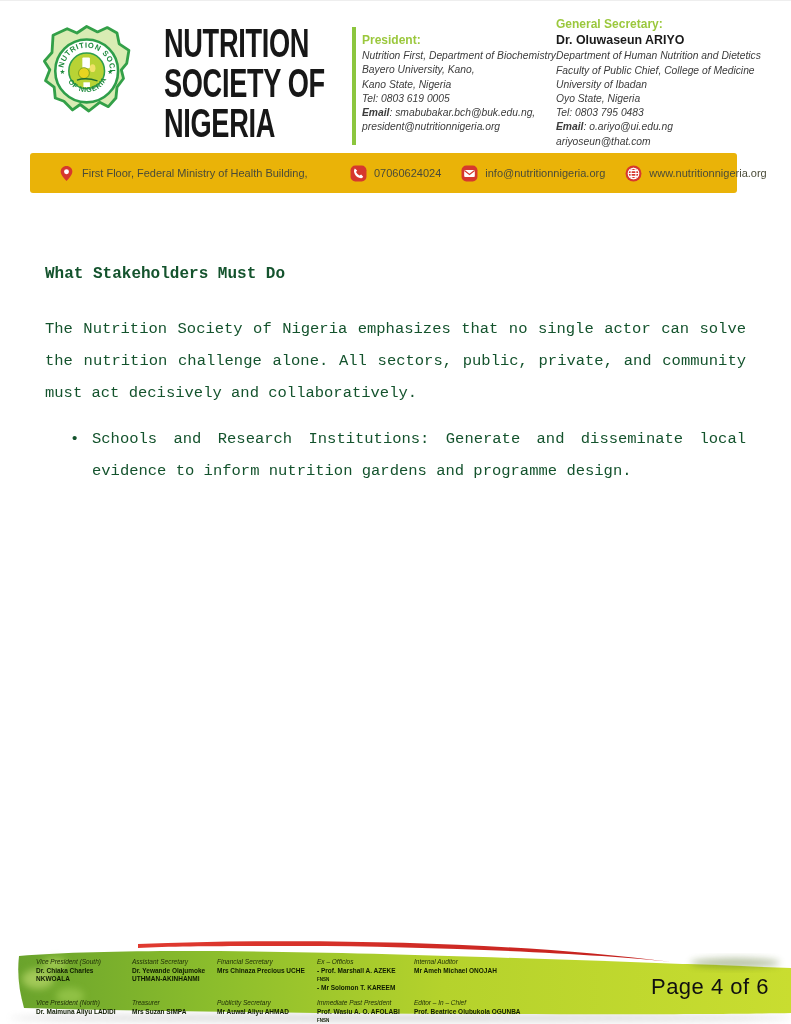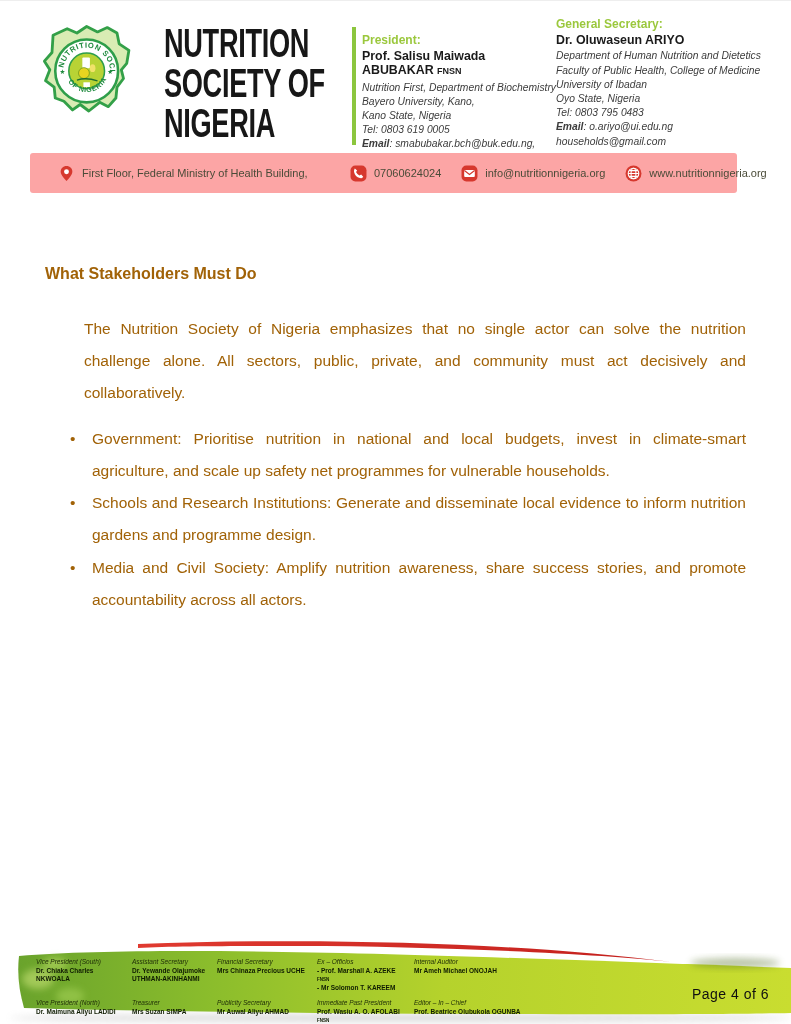--- a/index.html
+++ b/index.html
@@ -110,7 +110,6 @@
 
     <div class="contact-block blk-president">
       <div class="blk-heading">President:</div>
-      <div class="blk-name"><span>Prof. Salisu Maiwada ABUBAKAR</span> <span class="fnsn-sup">FNSN</span></div>
       <div>Nutrition First, Department of Biochemistry</div>
       <div>Bayero University, Kano,</div>
       <div>Kano State, Nigeria</div>

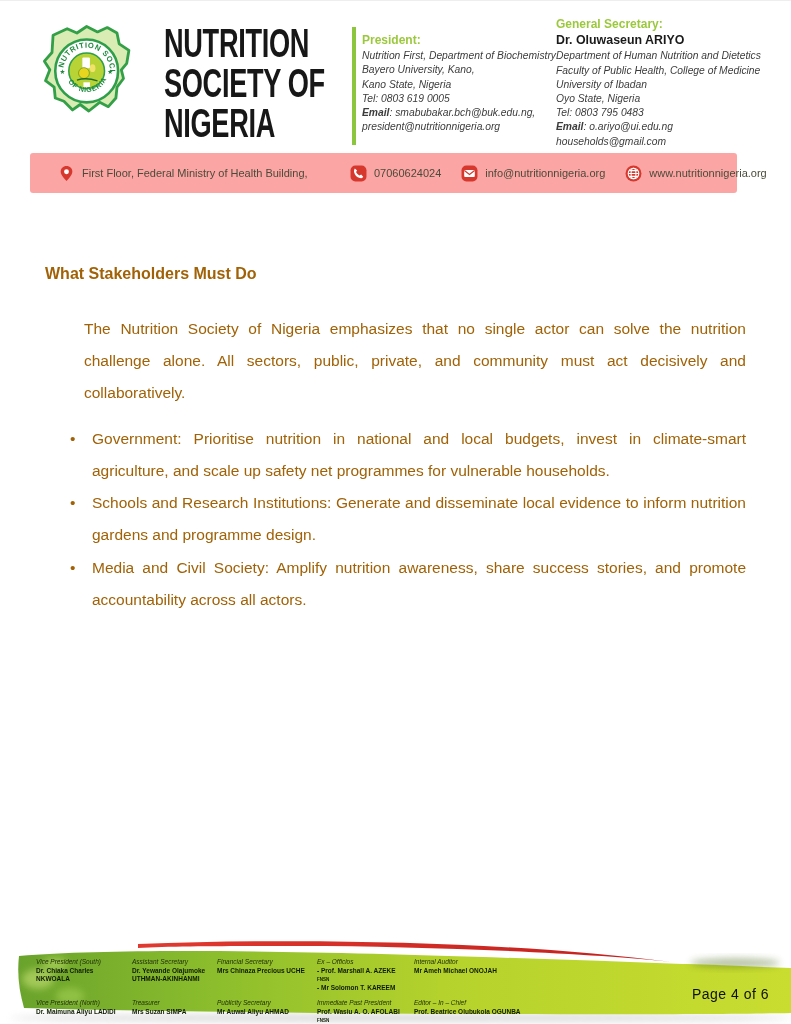--- a/index.html
+++ b/index.html
@@ -122,7 +122,7 @@
       <div class="blk-heading">General Secretary:</div>
       <div class="blk-name">Dr. Oluwaseun ARIYO</div>
       <div>Department of Human Nutrition and Dietetics</div>
-      <div>Faculty of Public Health, College of Medicine</div>
+      <div>Faculty of Public Chief, College of Medicine</div>
       <div>University of Ibadan</div>
       <div>Oyo State, Nigeria</div>
       <div>Tel: 0803 795 0483</div>

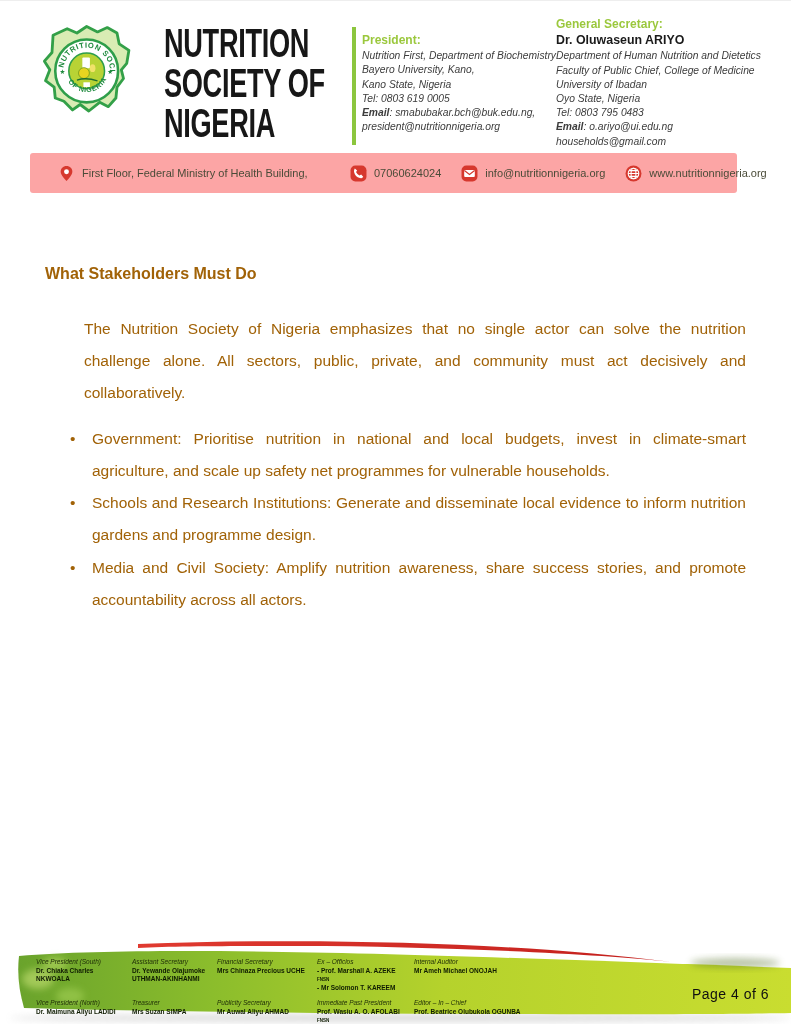--- a/index.html
+++ b/index.html
@@ -127,7 +127,7 @@
       <div>Oyo State, Nigeria</div>
       <div>Tel: 0803 795 0483</div>
       <div><span class="email-b">Email</span><span>: o.ariyo@ui.edu.ng</span></div>
-      <div>households@gmail.com</div>
+      <div>ariyoseun@that.com</div>
     </div>
 
     <div class="contact-bar">

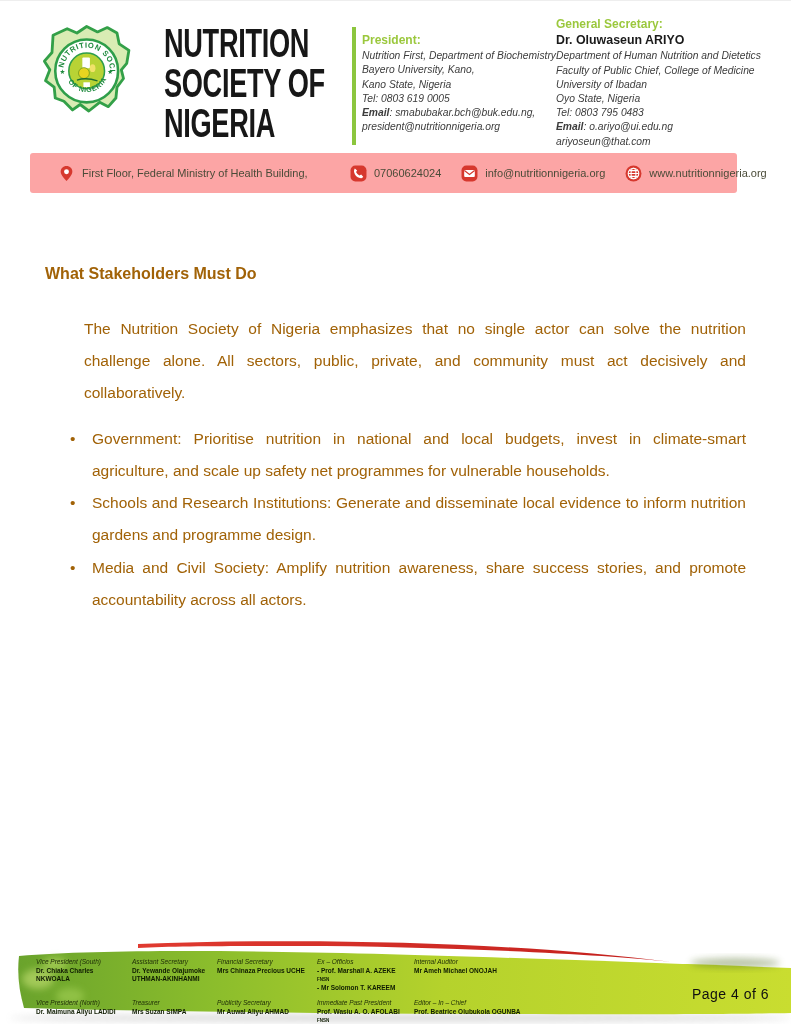--- a/index.html
+++ b/index.html
@@ -32,7 +32,7 @@
   
   .contact-bar {
     position:absolute; left:30px; top:152px; width:707px; height:40px;
-    background:#fca5a5; border-radius:3px;
+    background:#eab308; border-radius:3px;
     display:flex; align-items:center; padding:12px 28px; gap:20px;
     font-size:11px; color:#4a4b38;
   }

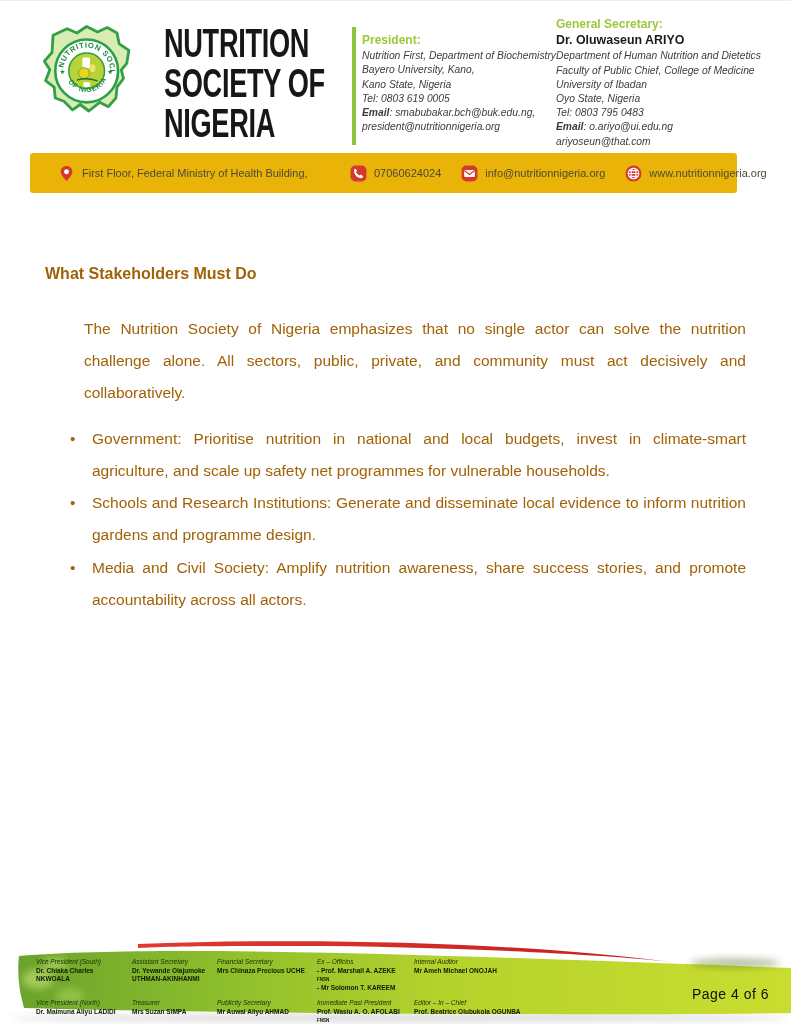--- a/index.html
+++ b/index.html
@@ -42,8 +42,8 @@
 
   
   .doc-body {
-    padding:0 45px; font-family:Liberation Sans, sans-serif; font-size:15.5px;
-    color:#a16207; text-align:justify;
+    padding:0 45px; font-family:Liberation Mono, monospace; font-size:15.5px;
+    color:#14532d; text-align:justify;
   }
   .doc-heading { font-weight:bold; font-size:16px; margin-top:68px; text-align:left; }
   .doc-par { margin-top:30px; line-height:2.07;margin-left:39px; }

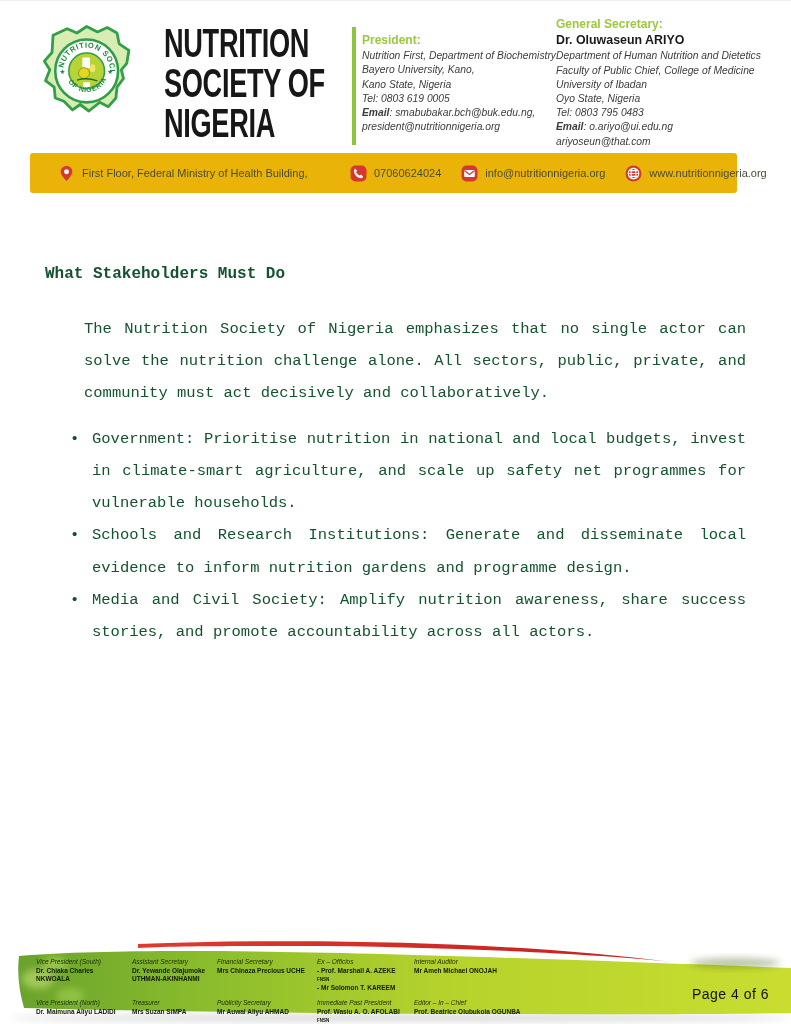--- a/index.html
+++ b/index.html
@@ -46,7 +46,7 @@
     color:#14532d; text-align:justify;
   }
   .doc-heading { font-weight:bold; font-size:16px; margin-top:68px; text-align:left; }
-  .doc-par { margin-top:30px; line-height:2.07;margin-left:39px; }
+  .doc-par { margin-top:30px; line-height:2.07; }
   .doc-list { margin:14px 0 0 25px; list-style:none; }
   .doc-list li { position:relative; padding-left:22px; line-height:2.07; }
   .doc-list li::before { content:"\2022"; position:absolute; left:0; top:0; }

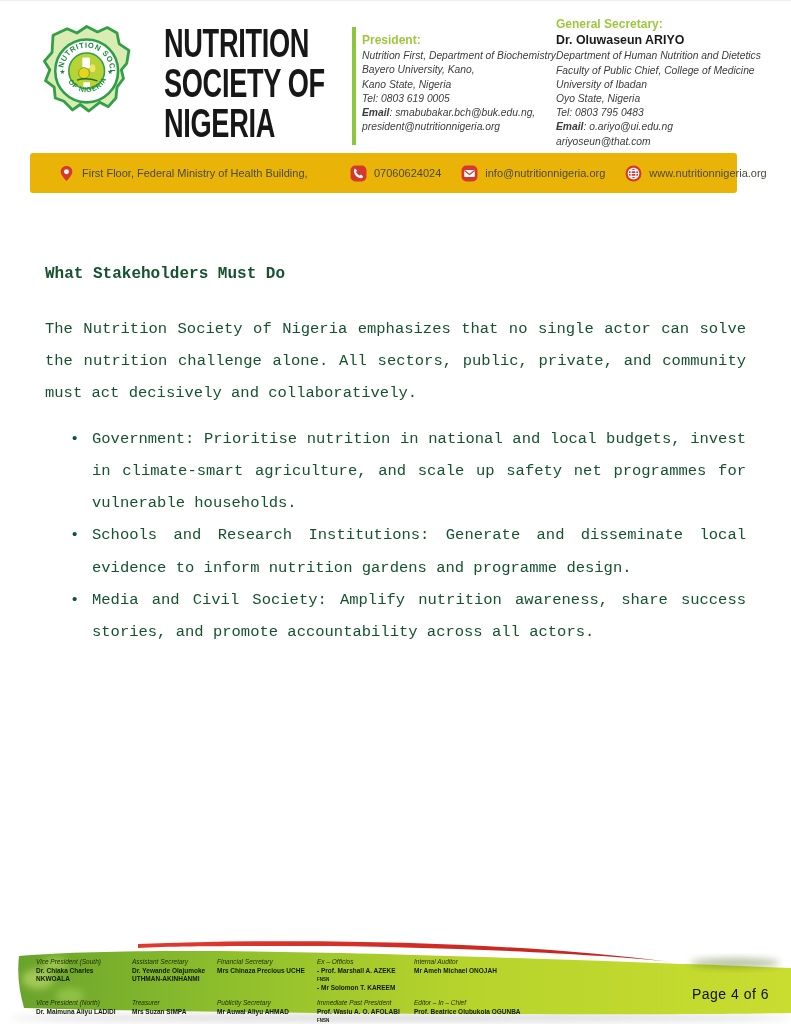--- a/index.html
+++ b/index.html
@@ -171,7 +171,6 @@
     <div class="doc-heading">What Stakeholders Must Do</div>
     <p class="doc-par">The Nutrition Society of Nigeria emphasizes that no single actor can solve the nutrition challenge alone. All sectors, public, private, and community must act decisively and collaboratively.</p>
     <ul class="doc-list">
-      <li>Government: Prioritise nutrition in national and local budgets, invest in climate-smart agriculture, and scale up safety net programmes for vulnerable households.</li>
       <li>Schools and Research Institutions: Generate and disseminate local evidence to inform nutrition gardens and programme design.</li>
       <li>Media and Civil Society: Amplify nutrition awareness, share success stories, and promote accountability across all actors.</li>
     </ul>

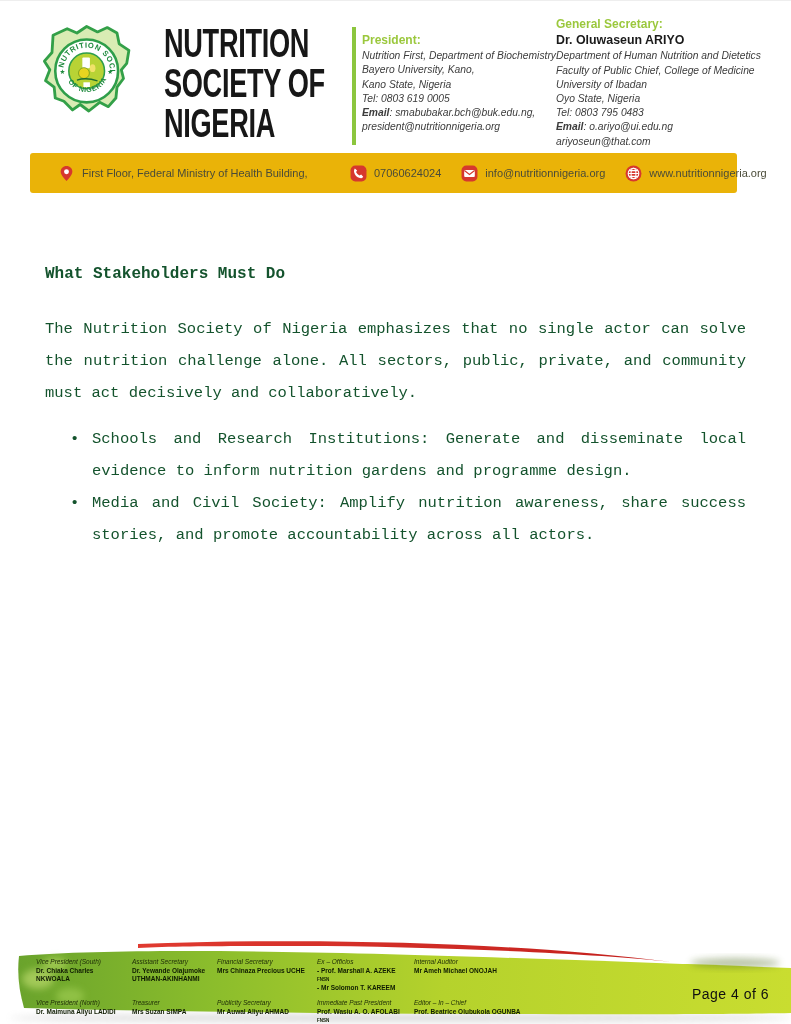--- a/index.html
+++ b/index.html
@@ -172,7 +172,6 @@
     <p class="doc-par">The Nutrition Society of Nigeria emphasizes that no single actor can solve the nutrition challenge alone. All sectors, public, private, and community must act decisively and collaboratively.</p>
     <ul class="doc-list">
       <li>Schools and Research Institutions: Generate and disseminate local evidence to inform nutrition gardens and programme design.</li>
-      <li>Media and Civil Society: Amplify nutrition awareness, share success stories, and promote accountability across all actors.</li>
     </ul>
   </div>
 

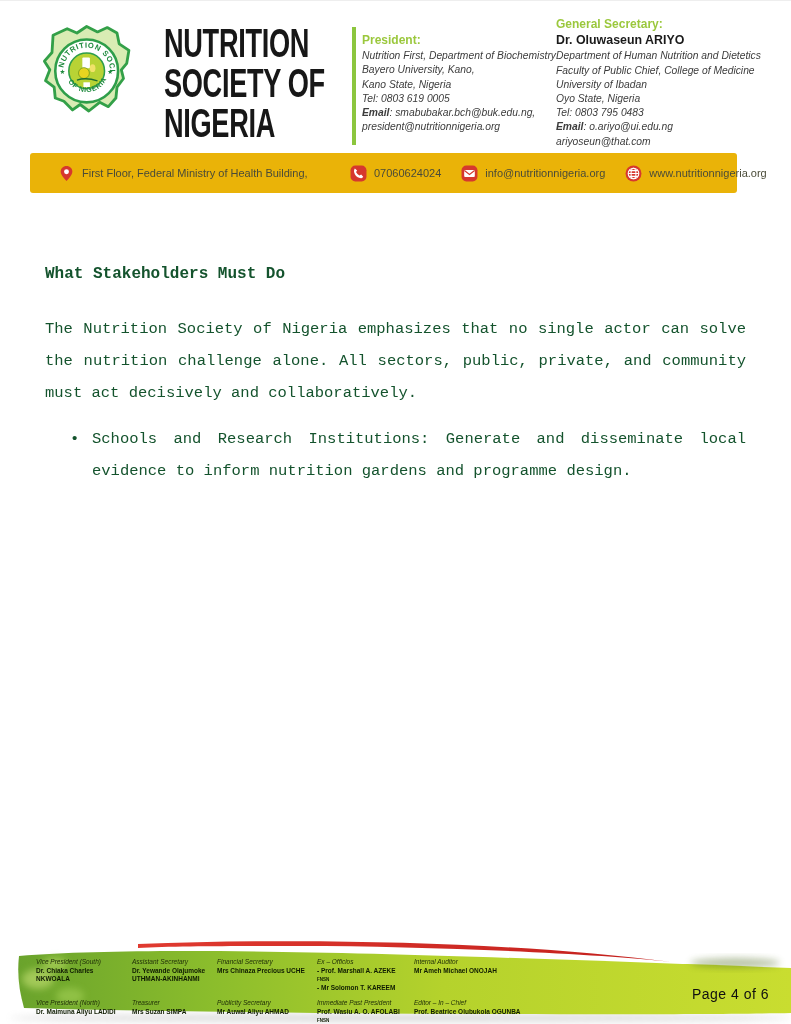--- a/index.html
+++ b/index.html
@@ -64,8 +64,8 @@
   .o-name { font-weight:bold; color:#0f1c02; padding-right:8px; }
   .fnsn-xs { font-size:4.5px; font-weight:bold; }
   .page-num {
-    position:absolute; right:22px; top:52px;
-    font-size:14px; color:#101010; letter-spacing:0.5px;text-align:right;
+    position:absolute; right:22px; top:40px;
+    font-size:22px; color:#101010; letter-spacing:0.5px;text-align:right;
   }
 </style>
 </head>

